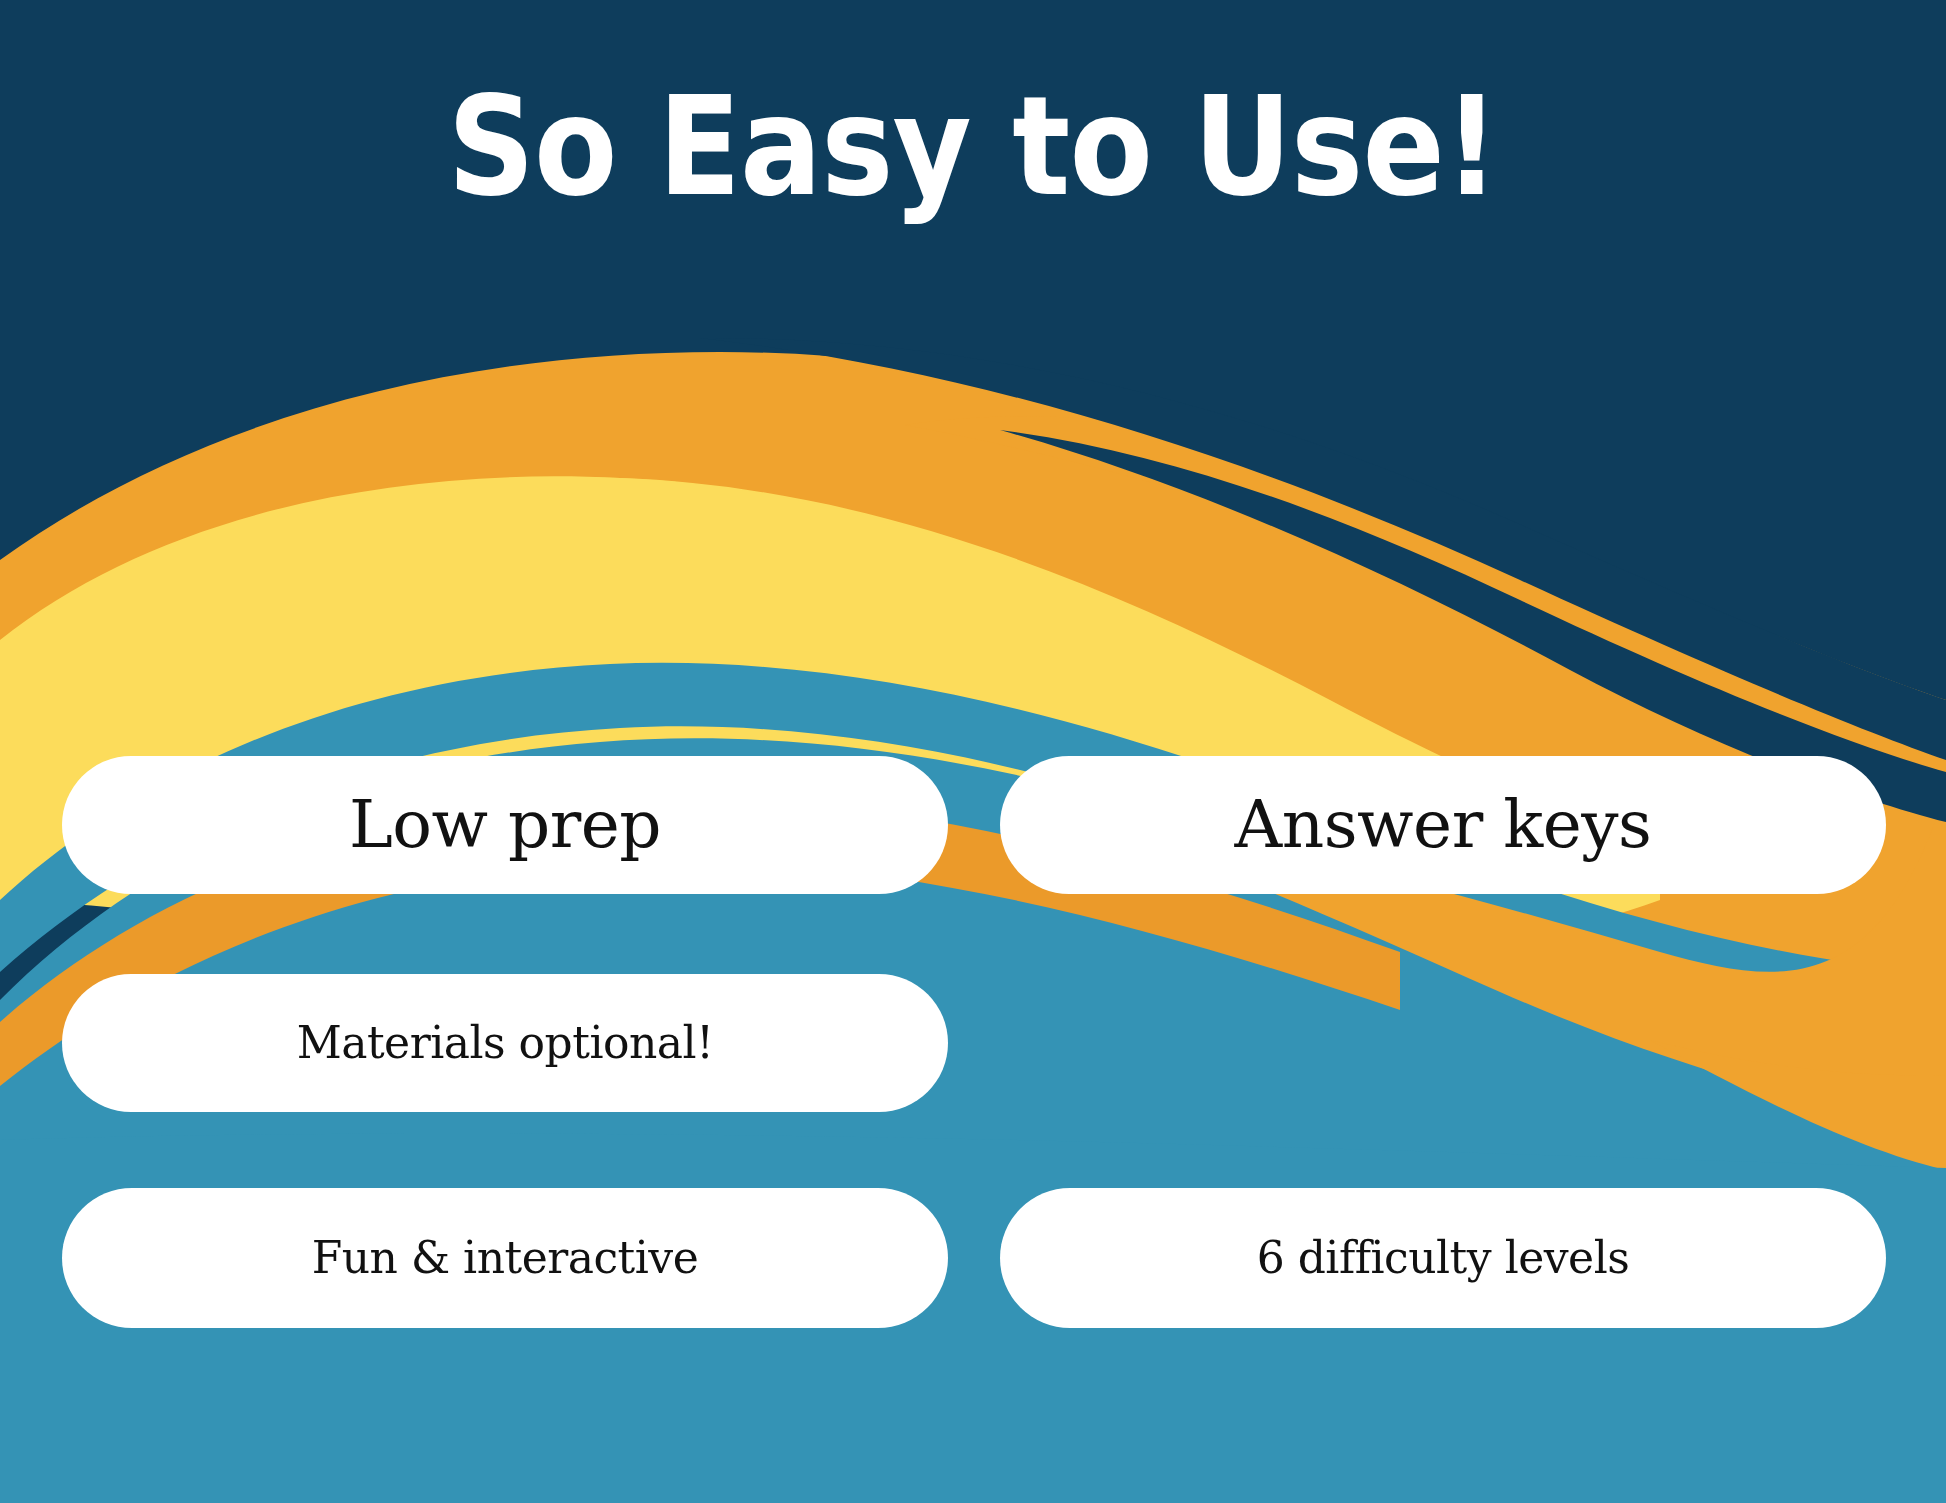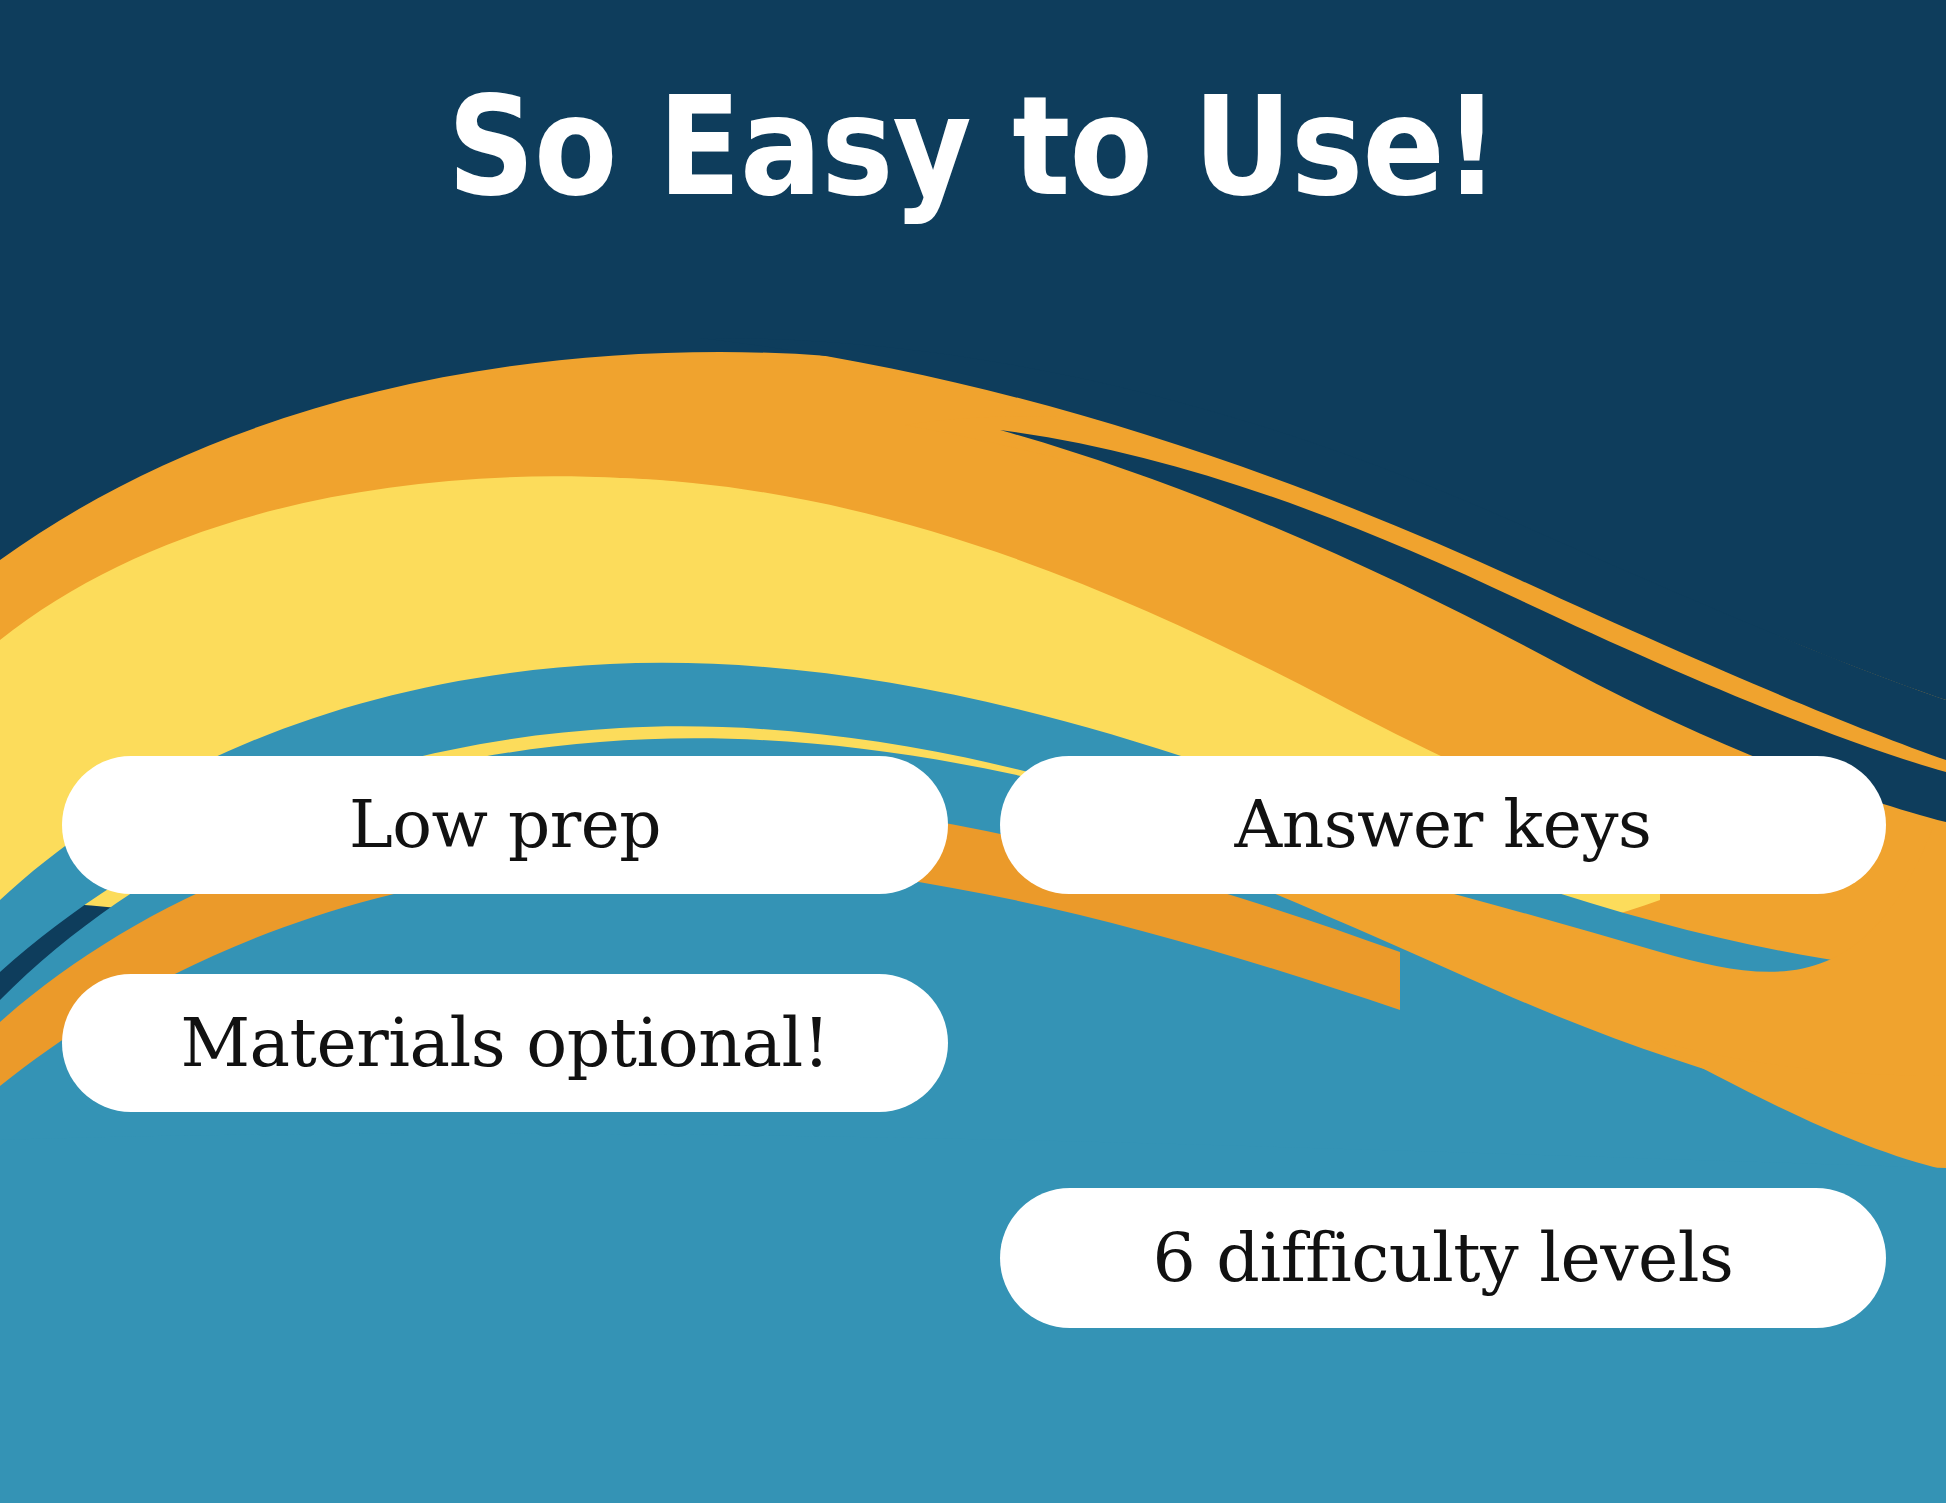--- a/index.html
+++ b/index.html
@@ -84,7 +84,7 @@
   .row-3 { top: 1188px; height: 140px; }
 
   
-  .sz-sm { font-size: 68px; }
+  .sz-sm { font-size: 44px; }
 </style>
 </head>
 <body>

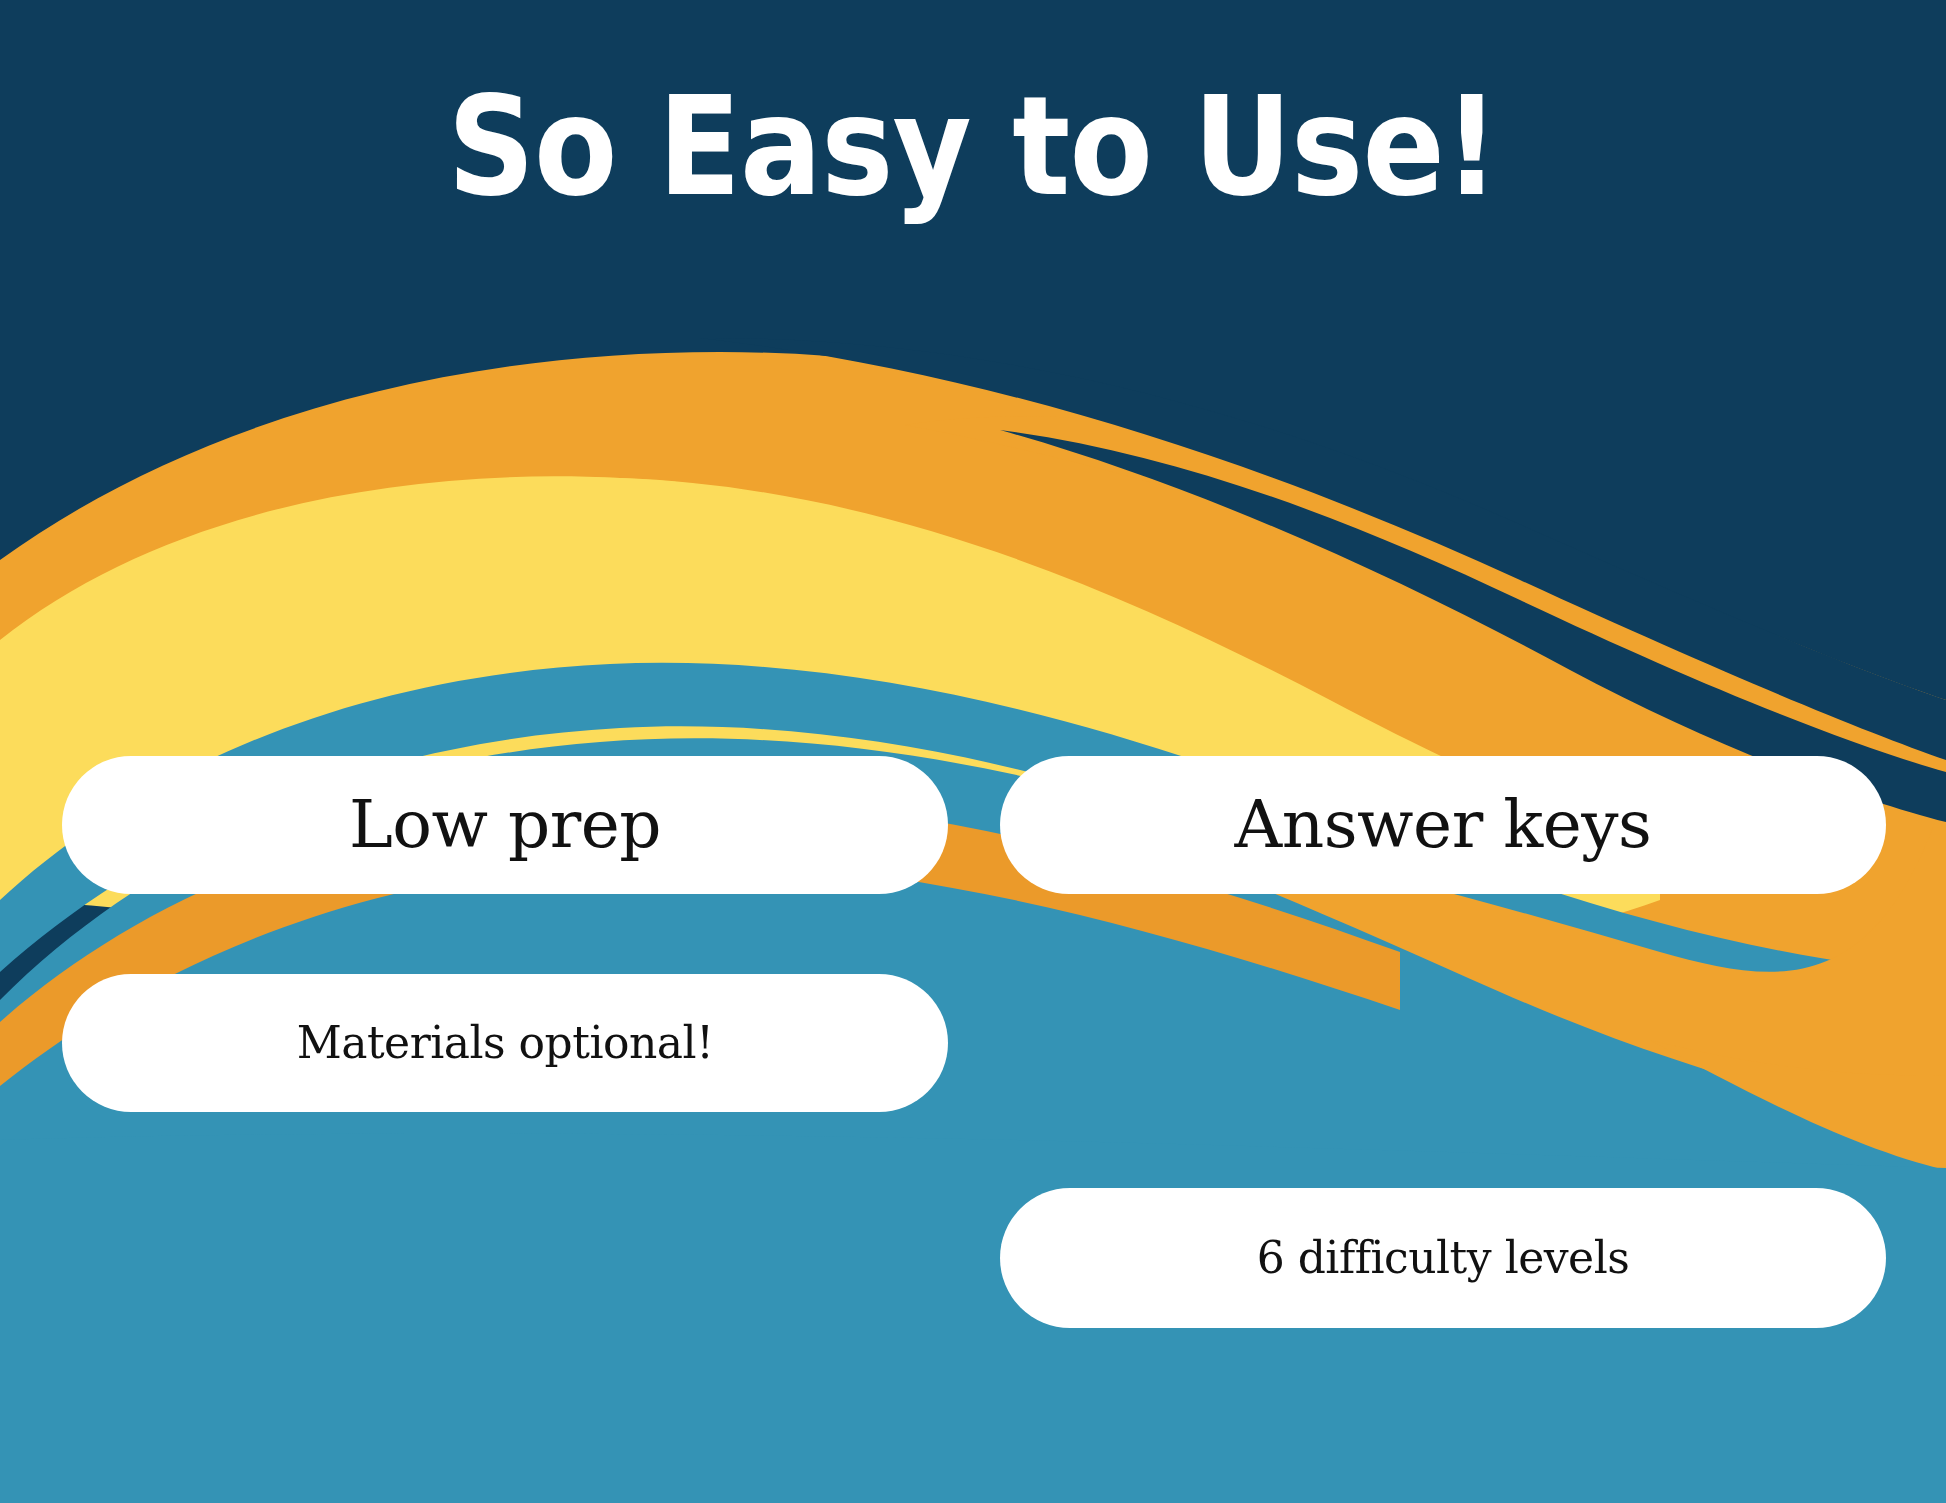--- a/index.html
+++ b/index.html
@@ -198,6 +198,7 @@
     <div class="pill col-l row-2 sz-sm">Materials optional!</div>
 
 
+    <div class="pill col-l row-3 sz-sm">Fun &amp; interactive</div>
 
     <div class="pill col-r row-3 sz-sm">6 difficulty levels</div>
   </div>

